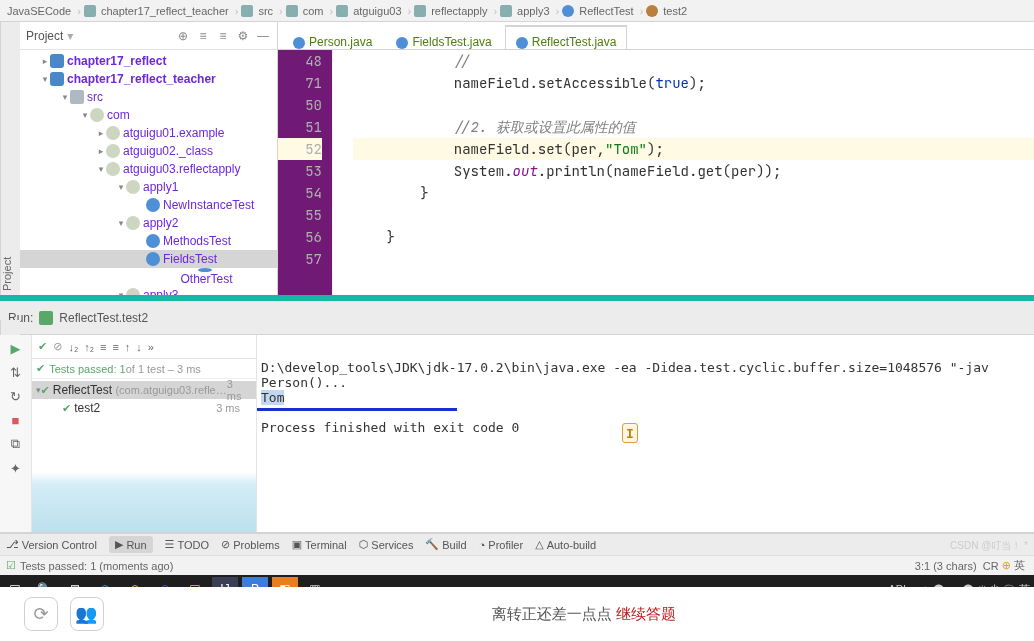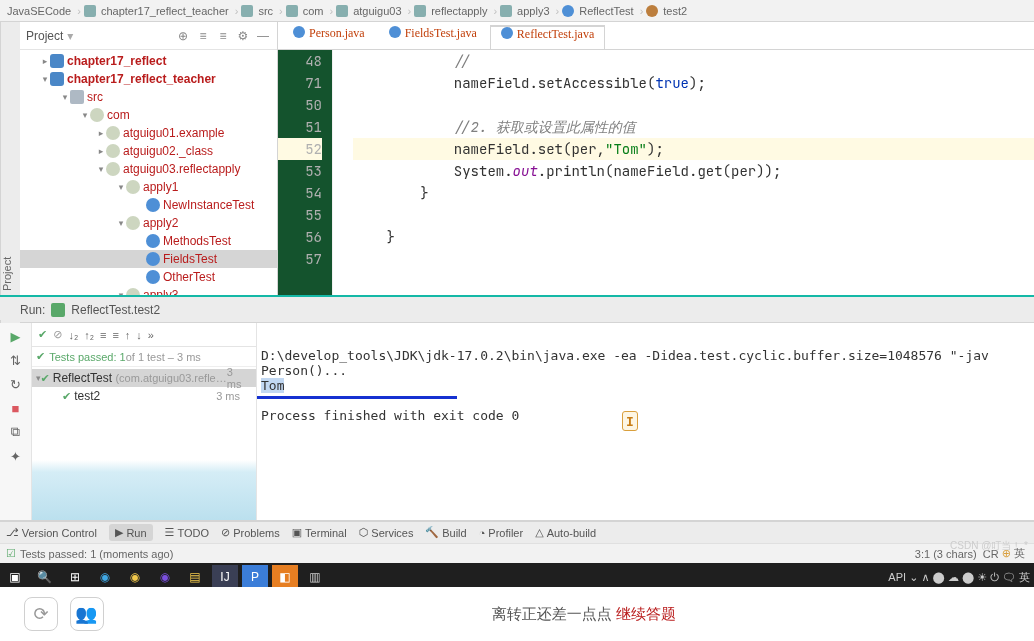--- a/index.html
+++ b/index.html
@@ -30,7 +30,7 @@
 .tree-row.bold .tree-label { font-weight: bold; }
 .editor { flex: 1; background: #fff; display: flex; flex-direction: column; }
 .tabs { height: 28px; border-bottom: 1px solid #d4d4d4; display: flex; align-items: flex-end; padding-left: 4px; }
-.tab { height: 24px; padding: 0 10px; display: flex; align-items: flex-start; font-size: 12px; color: #c2410c; border: 1px solid transparent; border-bottom: none; margin-right: 2px; cursor: pointer; font-family: Liberation Serif, serif; }
+.tab { height: 24px; padding: 0 10px; display: flex; align-items: flex-end; font-size: 12px; color: #4d7c0f; border: 1px solid transparent; border-bottom: none; margin-right: 2px; cursor: pointer; }
 .tab.active { background: #fff; border-color: #d4d4d4; border-top: 2px solid #d4d4d4; }
 .tab .cico { width: 12px; height: 12px; background: #4e8fd6; border-radius: 50%; margin-right: 4px; }
 .code-area { flex: 1; display: flex; font-family: "Consolas","JetBrains Mono",monospace; font-size: 14px; line-height: 22px; overflow: hidden; }

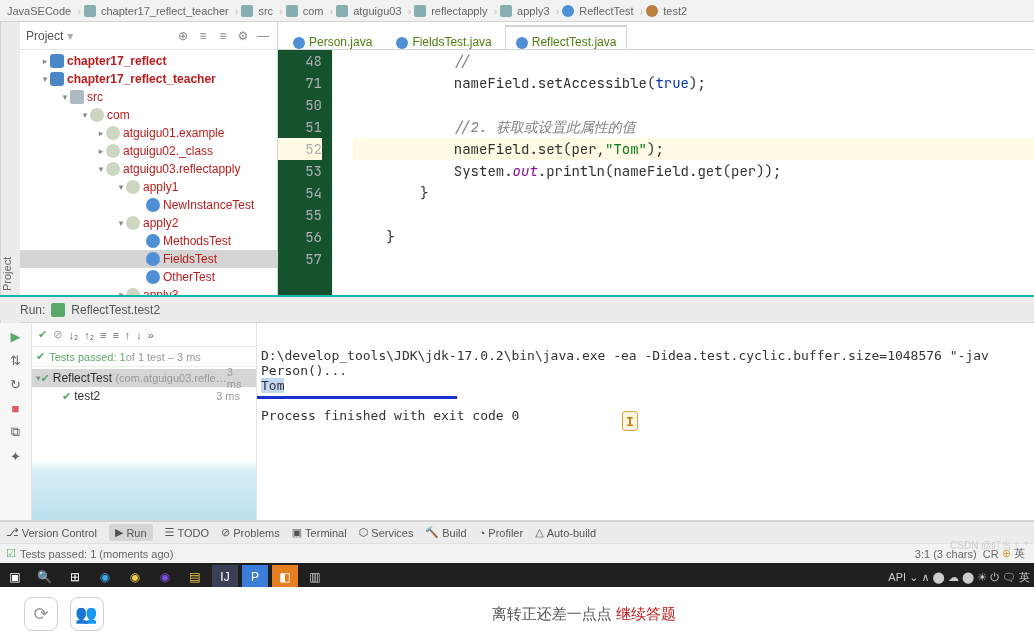--- a/index.html
+++ b/index.html
@@ -26,7 +26,7 @@
 .icon.src { background: #aeb9c4; }
 .icon.pkg { background: #cdd6c0; border-radius: 50%; }
 .icon.cls { background: #4e8fd6; color: #fff; border-radius: 50%; }
-.tree-label { color: #b91c1c; }
+.tree-label { color: #6d28d9; }
 .tree-row.bold .tree-label { font-weight: bold; }
 .editor { flex: 1; background: #fff; display: flex; flex-direction: column; }
 .tabs { height: 28px; border-bottom: 1px solid #d4d4d4; display: flex; align-items: flex-end; padding-left: 4px; }

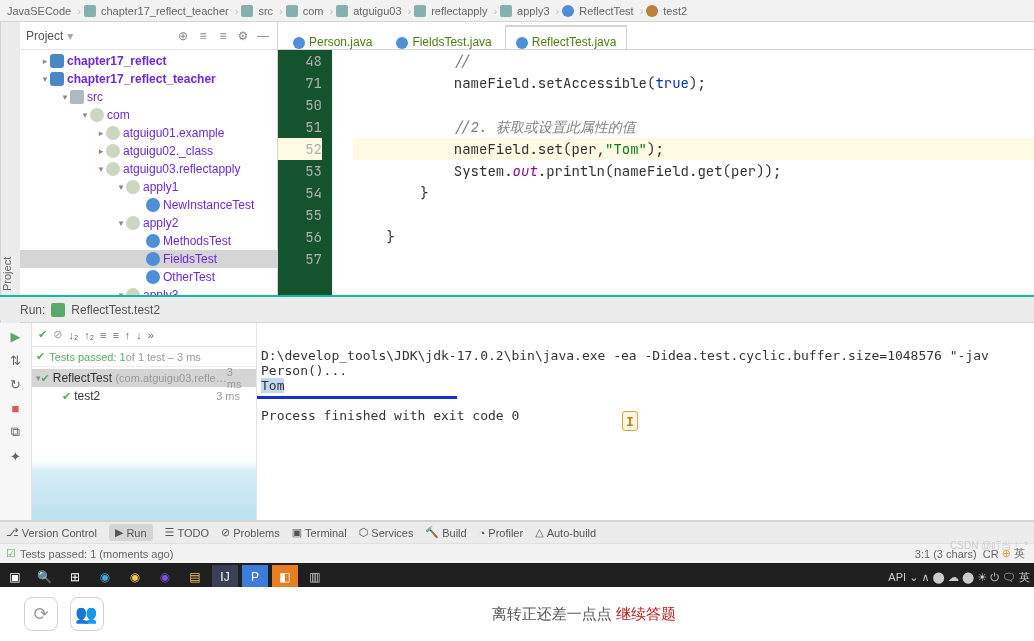--- a/index.html
+++ b/index.html
@@ -34,7 +34,7 @@
 .tab.active { background: #fff; border-color: #d4d4d4; border-top: 2px solid #d4d4d4; }
 .tab .cico { width: 12px; height: 12px; background: #4e8fd6; border-radius: 50%; margin-right: 4px; }
 .code-area { flex: 1; display: flex; font-family: "Consolas","JetBrains Mono",monospace; font-size: 14px; line-height: 22px; overflow: hidden; }
-.gutter { width: 55px; text-align: right; color: #b0b0b0; padding-right: 10px; background: #14532d; user-select: none; border-right: 1px solid #f0f0f0; }
+.gutter { width: 55px; text-align: right; color: #b0b0b0; padding-right: 10px; background: #701a75; user-select: none; border-right: 1px solid #f0f0f0; }
 .code-lines { flex: 1; padding-left: 20px; white-space: pre; color: #333; }
 .hl-line { background: #fffae3; }
 .cm-comment { color: #808080; font-style: italic; }

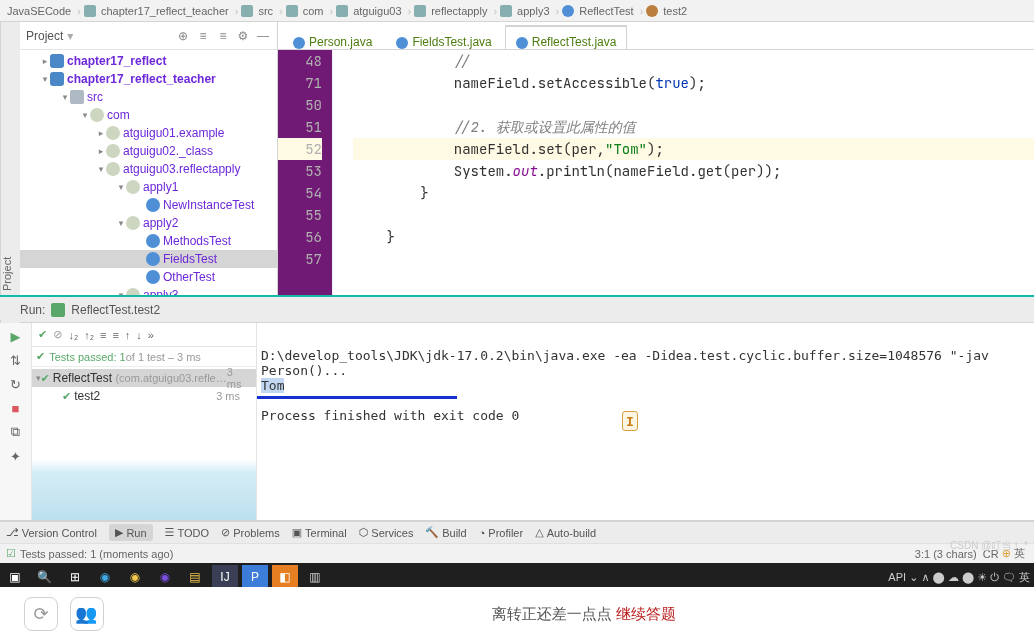--- a/index.html
+++ b/index.html
@@ -183,7 +183,7 @@
           <span class="icon cls"></span>
           <span class="tree-label">FieldsTest</span>
         </div>
-        <div class="tree-row" style="padding-left: 116px;">
+        <div class="tree-row" style="padding-left: 116px; flex-direction: column;">
           <span class="chev"></span>
           <span class="icon cls"></span>
           <span class="tree-label">OtherTest</span>

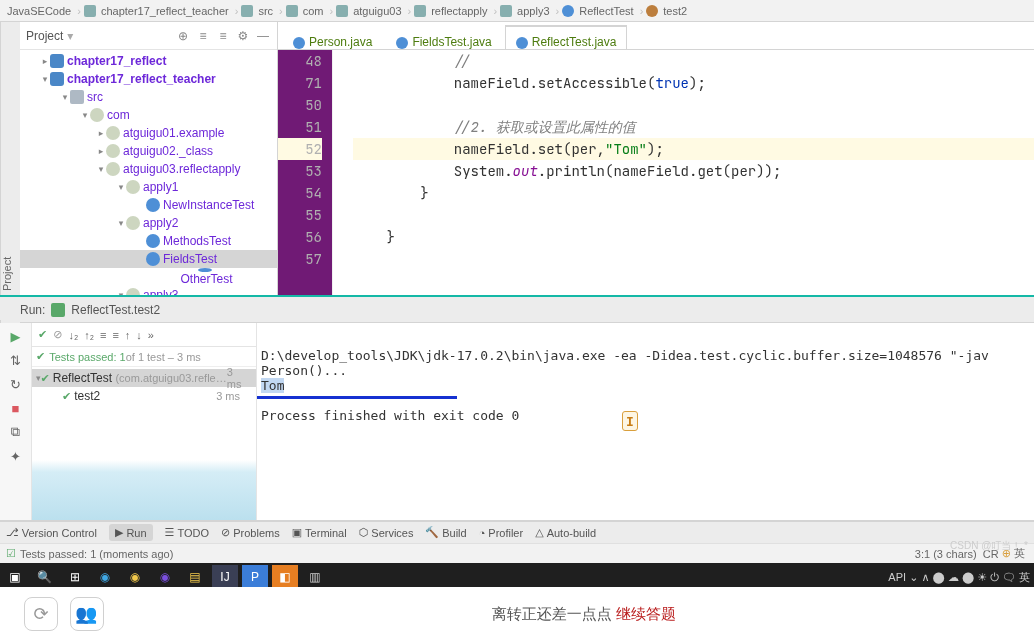--- a/index.html
+++ b/index.html
@@ -41,7 +41,7 @@
 .cm-keyword { color: #0033b3; }
 .cm-string { color: #067d17; }
 .cm-static { color: #871094; font-style: italic; }
-.run-header { height: 28px; background: #ececec; border-top: 2px solid #14b8a6; border-bottom: 1px solid #d4d4d4; display: flex; align-items: center; padding-left: 20px; font-size: 12px; color: #555; }
+.run-header { height: 40px; background: #ececec; border-top: 6px solid #14b8a6; border-bottom: 1px solid #d4d4d4; display: flex; align-items: center; padding-left: 8px; font-size: 12px; color: #555; }
 .run-header .rt-ico { width: 14px; height: 14px; background: #59a869; border-radius: 2px; margin: 0 6px; }
 .run-panel { display: flex; height: 198px; background: #fff; border-bottom: 1px solid #d4d4d4; position: relative; }
 .run-icons { width: 32px; background: #f7f7f7; border-right: 1px solid #e4e4e4; display: flex; flex-direction: column; align-items: center; padding-top: 4px; gap: 6px; }

